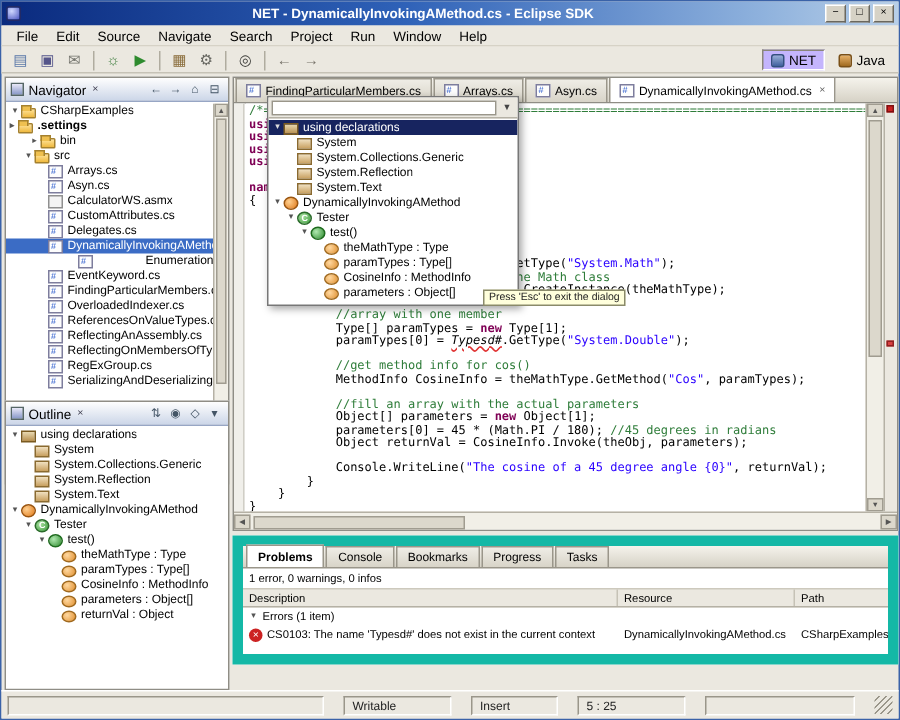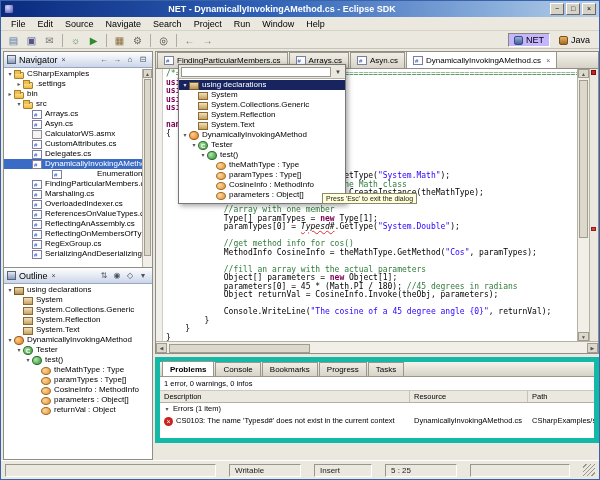--- a/index.html
+++ b/index.html
@@ -207,7 +207,7 @@
             <span class="ic ic-project"></span>
             <span class="tlabel">CSharpExamples</span>
           </div>
-          <div class="trow" style="padding-left: 11px;">
+          <div class="trow" style=" font-weight: bold;">
             <span class="exp">▸</span>
             <span class="ic ic-folder"></span>
             <span class="tlabel">.settings</span>

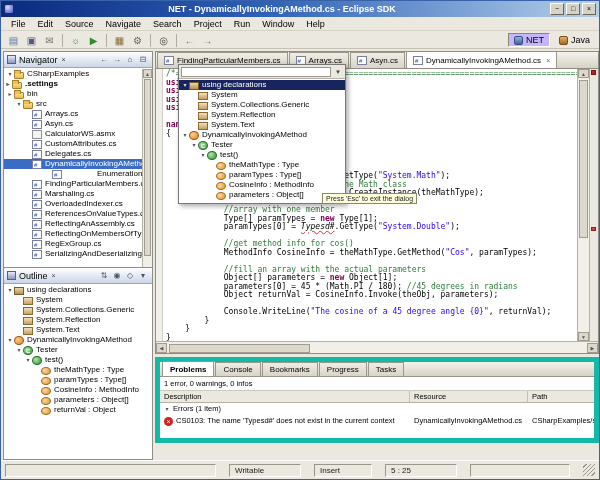--- a/index.html
+++ b/index.html
@@ -212,7 +212,7 @@
             <span class="ic ic-folder"></span>
             <span class="tlabel">.settings</span>
           </div>
-          <div class="trow" style="padding-left: 2px;">
+          <div class="trow" style="padding-left: 15px;">
             <span class="exp">▸</span>
             <span class="ic ic-folder"></span>
             <span class="tlabel">bin</span>

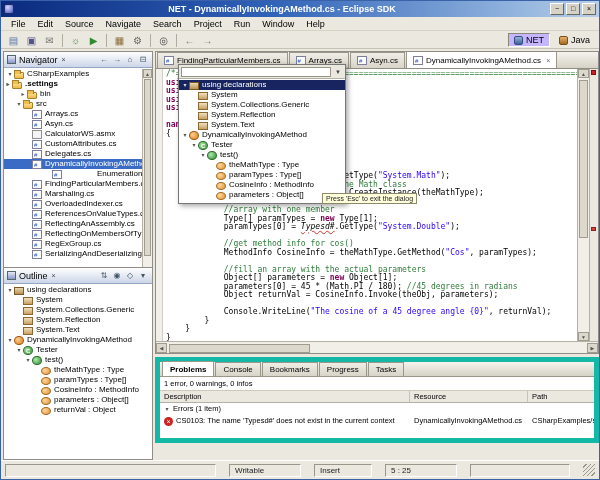--- a/index.html
+++ b/index.html
@@ -260,6 +260,11 @@
           <div class="trow" style="padding-left: 20px;">
             <span class="exp"></span>
             <span class="ic ic-csfile"></span>
+            <span class="tlabel">EventKeyword.cs</span>
+          </div>
+          <div class="trow" style="padding-left: 20px;">
+            <span class="exp"></span>
+            <span class="ic ic-csfile"></span>
             <span class="tlabel">FindingParticularMembers.cs</span>
           </div>
           <div class="trow" style="padding-left: 20px;">

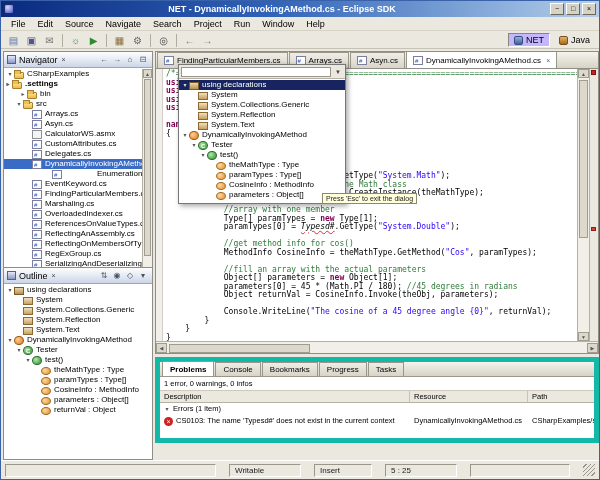--- a/index.html
+++ b/index.html
@@ -270,11 +270,6 @@
           <div class="trow" style="padding-left: 20px;">
             <span class="exp"></span>
             <span class="ic ic-csfile"></span>
-            <span class="tlabel">Marshaling.cs</span>
-          </div>
-          <div class="trow" style="padding-left: 20px;">
-            <span class="exp"></span>
-            <span class="ic ic-csfile"></span>
             <span class="tlabel">OverloadedIndexer.cs</span>
           </div>
           <div class="trow" style="padding-left: 20px;">

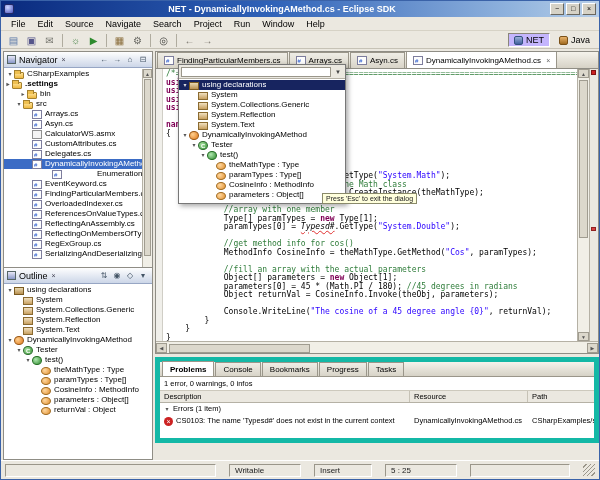--- a/index.html
+++ b/index.html
@@ -105,7 +105,7 @@
   .tooltip{position:absolute;left:166px;top:141px;background:#ffffdc;border:1px solid #8a8a6a;font-size:7px;padding:1px 3px;z-index:6;white-space:nowrap;color:#222;}
 
   
-  .problems{position:absolute;left:154px;top:356px;width:444px;height:86px;border:5px solid #14b8a6;background:#fff;}
+  .problems{position:absolute;left:154px;top:356px;width:444px;height:86px;border:7px solid #14b8a6;background:#fff;}
   .btabs{position:absolute;top:0;left:0;right:0;height:15px;background:linear-gradient(#f5f3ec,#d6d2c6);border-bottom:1px solid #9a968a;display:flex;align-items:flex-end;padding-left:2px;}
   .btab{height:14px;padding:0 7px;font-size:8px;display:inline-flex;align-items:center;border:1px solid #9a968a;border-bottom:none;background:linear-gradient(#efede6,#d8d4c8);margin-right:1px;white-space:nowrap;}
   .btab.active{background:#fff;font-weight:bold;height:15px;}

